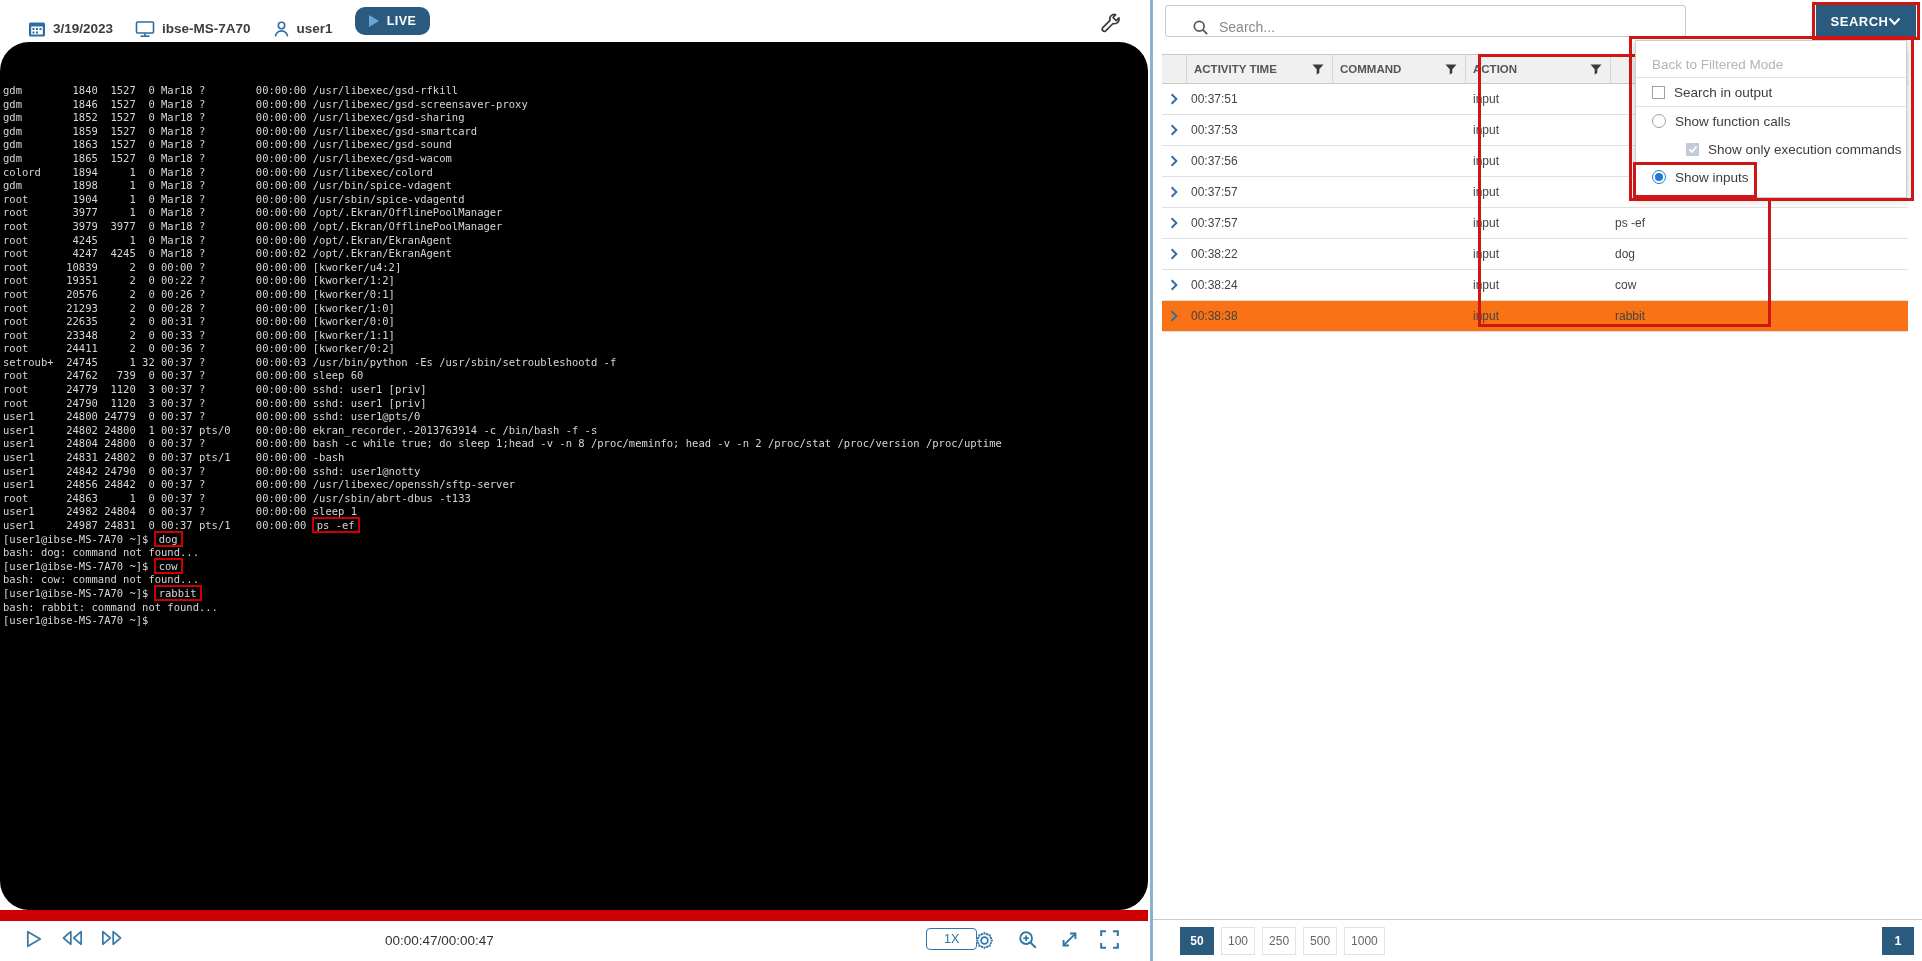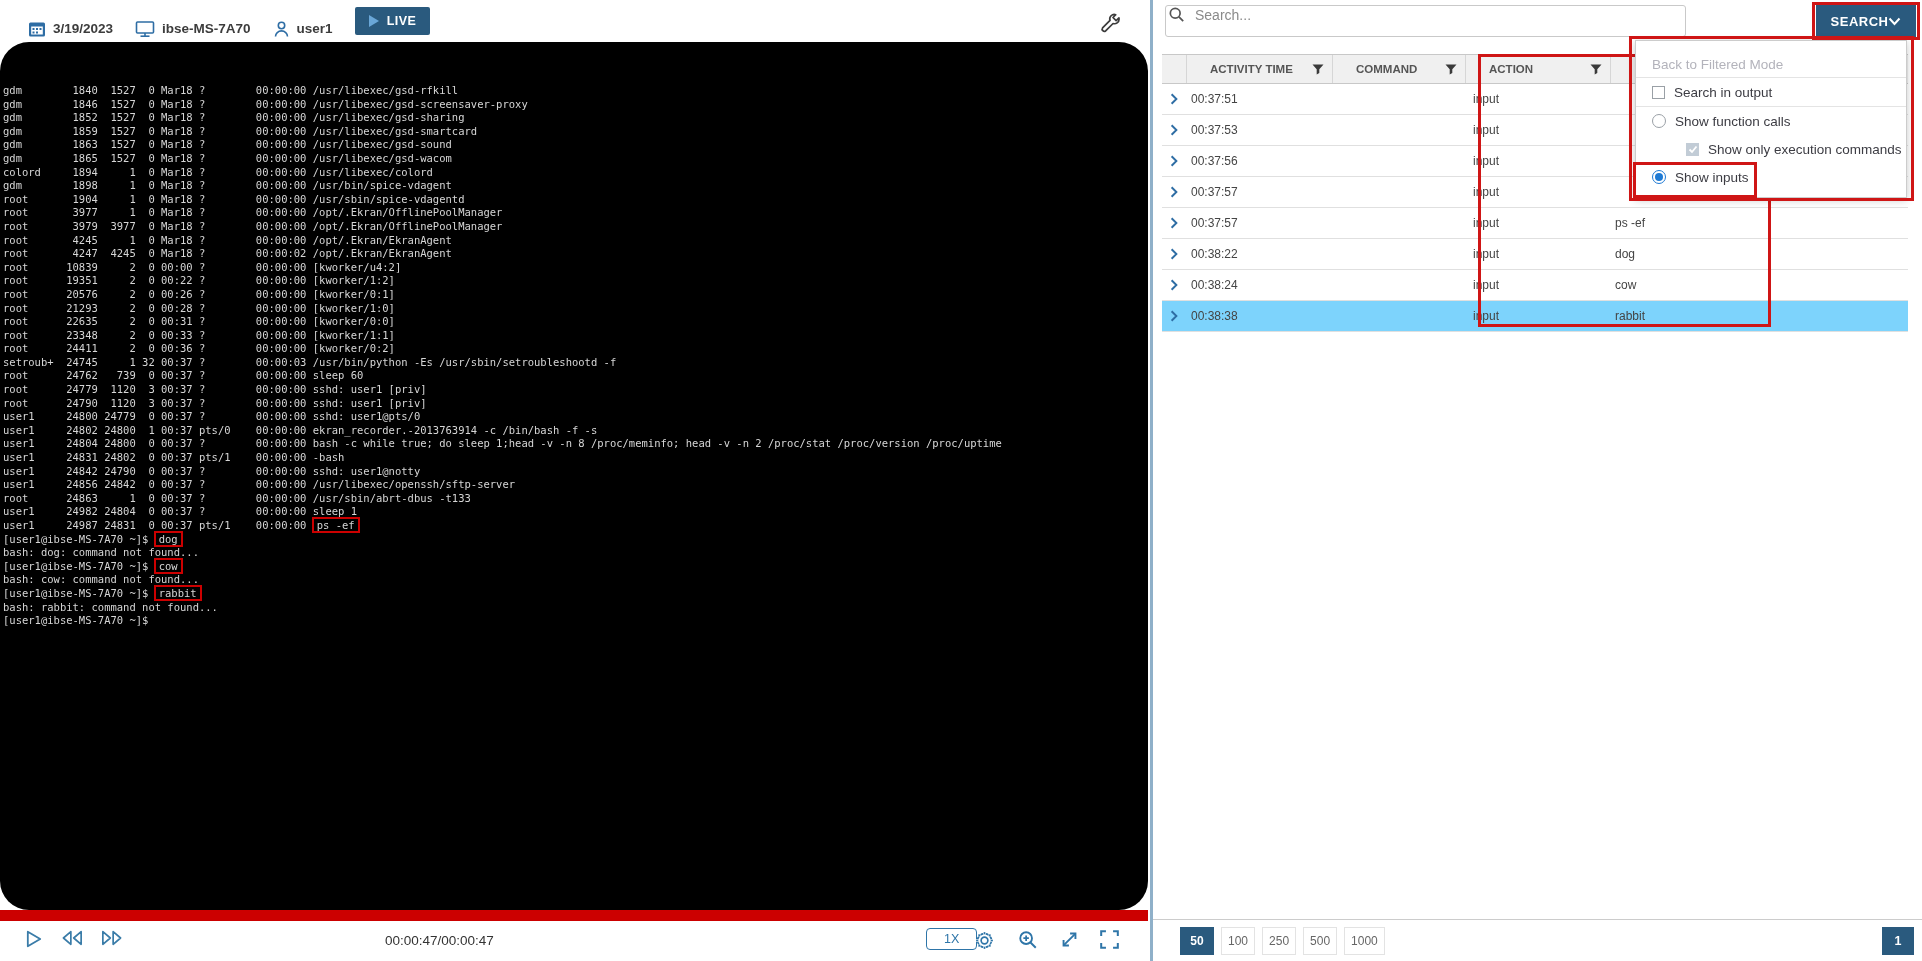--- a/index.html
+++ b/index.html
@@ -13,7 +13,7 @@
   .tb-item{display:flex;align-items:center;gap:7px;margin-right:22px;font-size:13.5px;
            font-weight:bold;color:#3c3c3c;margin-top:15px;}
   .live-btn{display:flex;align-items:center;gap:8px;background:#2a5a7e;color:#fff;
-            border:none;border-radius:2px;height:28px;padding:2px 14px;font-size:12.5px;
+            border:none;border-radius:10px;height:28px;padding:2px 14px;font-size:12.5px;
             font-weight:bold;letter-spacing:.5px;cursor:pointer;font-family:inherit;}
   .wrench{position:absolute;left:1100px;top:12px;}
 

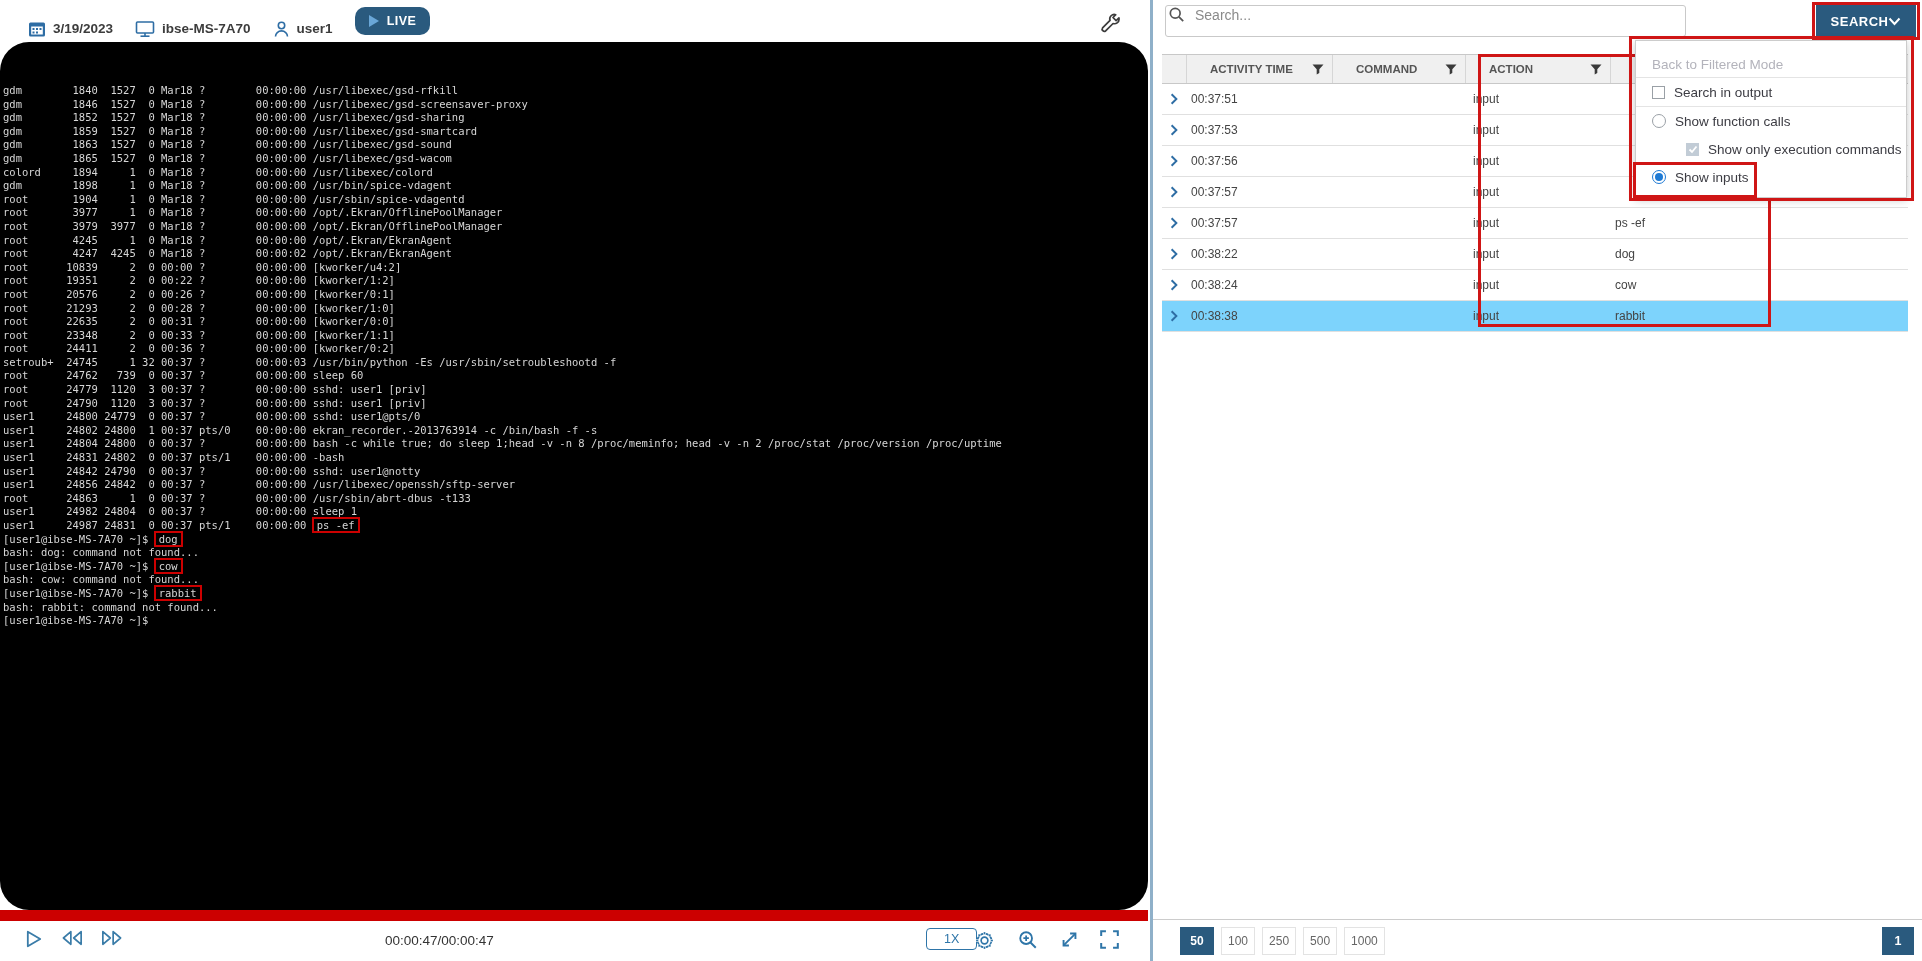--- a/index.html
+++ b/index.html
@@ -39,8 +39,8 @@
 
   
   .search-box{position:absolute;left:1165px;top:5px;width:521px;height:32px;border:1px solid #c9c9c9;
-              border-radius:3px;background:#fff;display:flex;align-items:flex-start;box-sizing:border-box;
-              padding-left:2px;gap:8px;}
+              border-radius:3px;background:#fff;display:flex;align-items:flex-end;box-sizing:border-box;
+              padding-left:26px;gap:8px;}
   .search-box input{border:none;outline:none;flex:1;font-size:14px;color:#444;
                     font-family:inherit;background:transparent;}
   .search-box input::placeholder{color:#8a8a8a;}

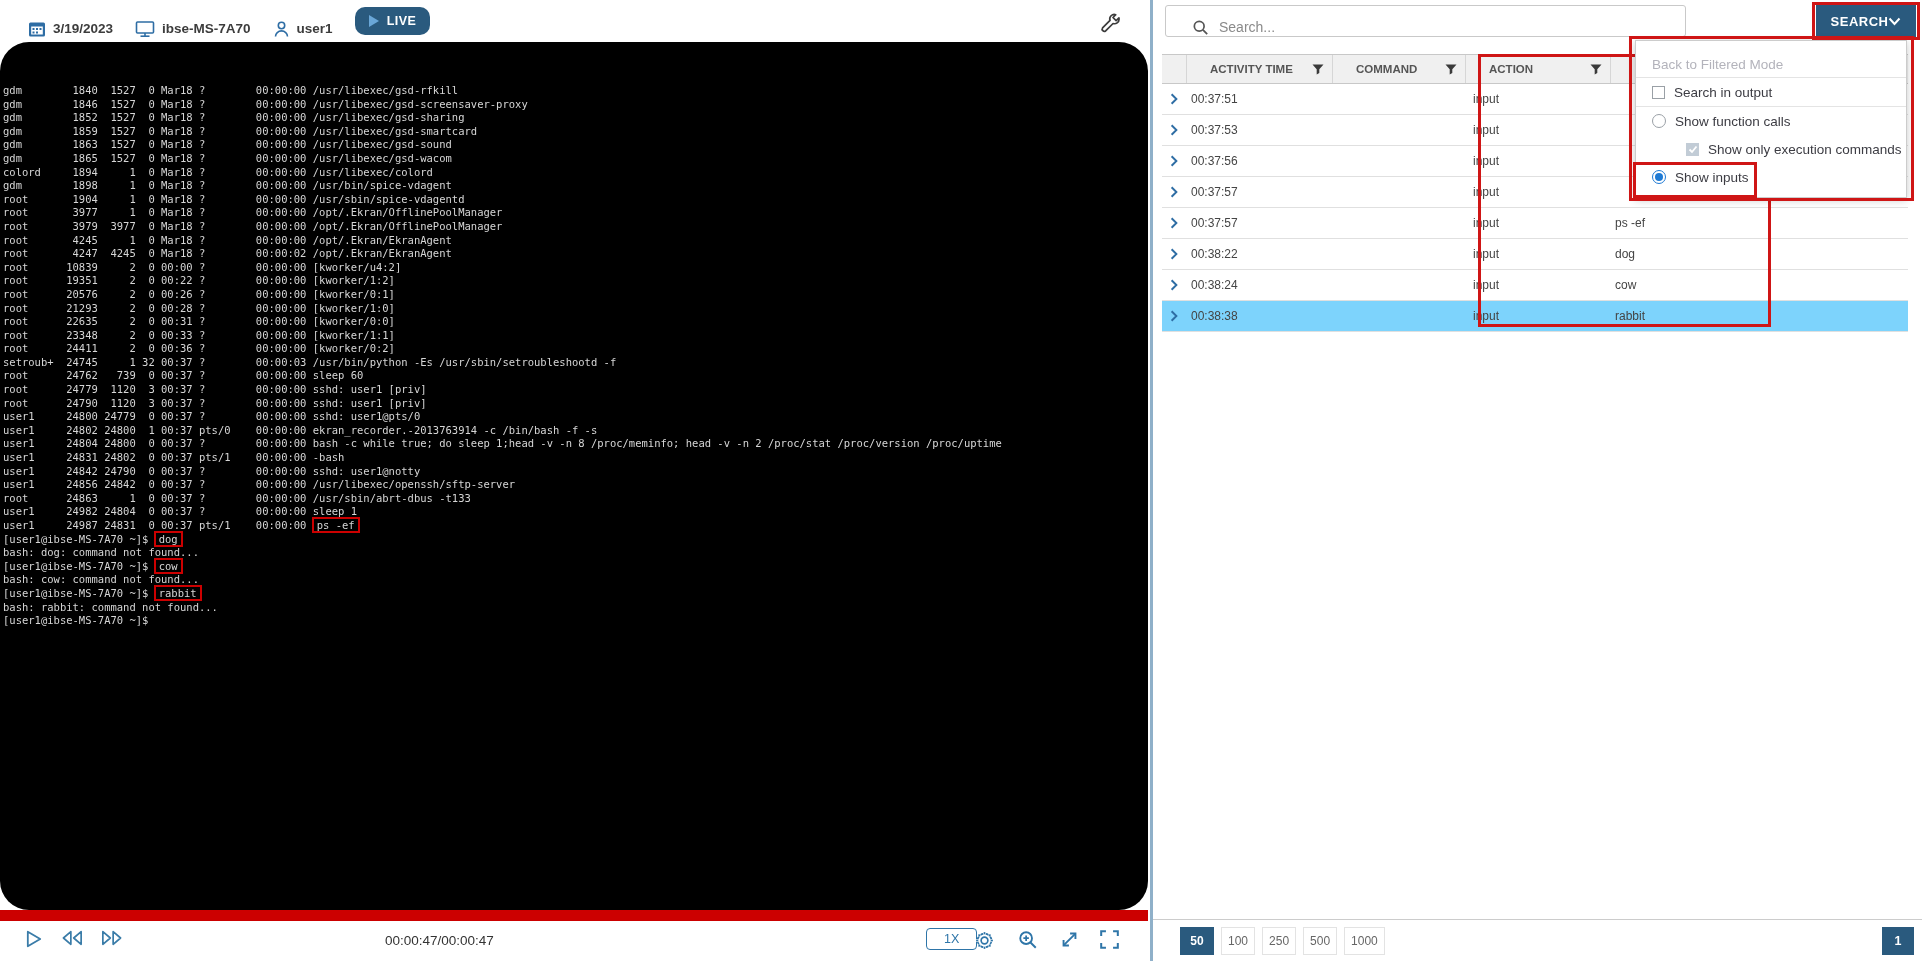--- a/index.html
+++ b/index.html
@@ -57,7 +57,7 @@
   .gc{box-sizing:border-box;height:100%;display:flex;align-items:center;}
   .gc0{width:24px;justify-content:center;}
   .gc1{width:146px;}.gc2{width:133px;}.gc3{width:145px;}.gc4{width:286px;}
-  .hcell{justify-content:space-between;padding:0 8px 0 23px;border-left:1px solid #d6d6d6;cursor:pointer;}
+  .hcell{justify-content:space-between;padding:0 8px 0 7px;border-left:1px solid #d6d6d6;cursor:pointer;}
   .trow{display:flex;height:30px;border-bottom:1px solid #e0e0e0;align-items:center;background:#fff;}
   .trow.sel{background:#7dd3fc;align-items:center;}
   .cellpad{padding-left:5px;}

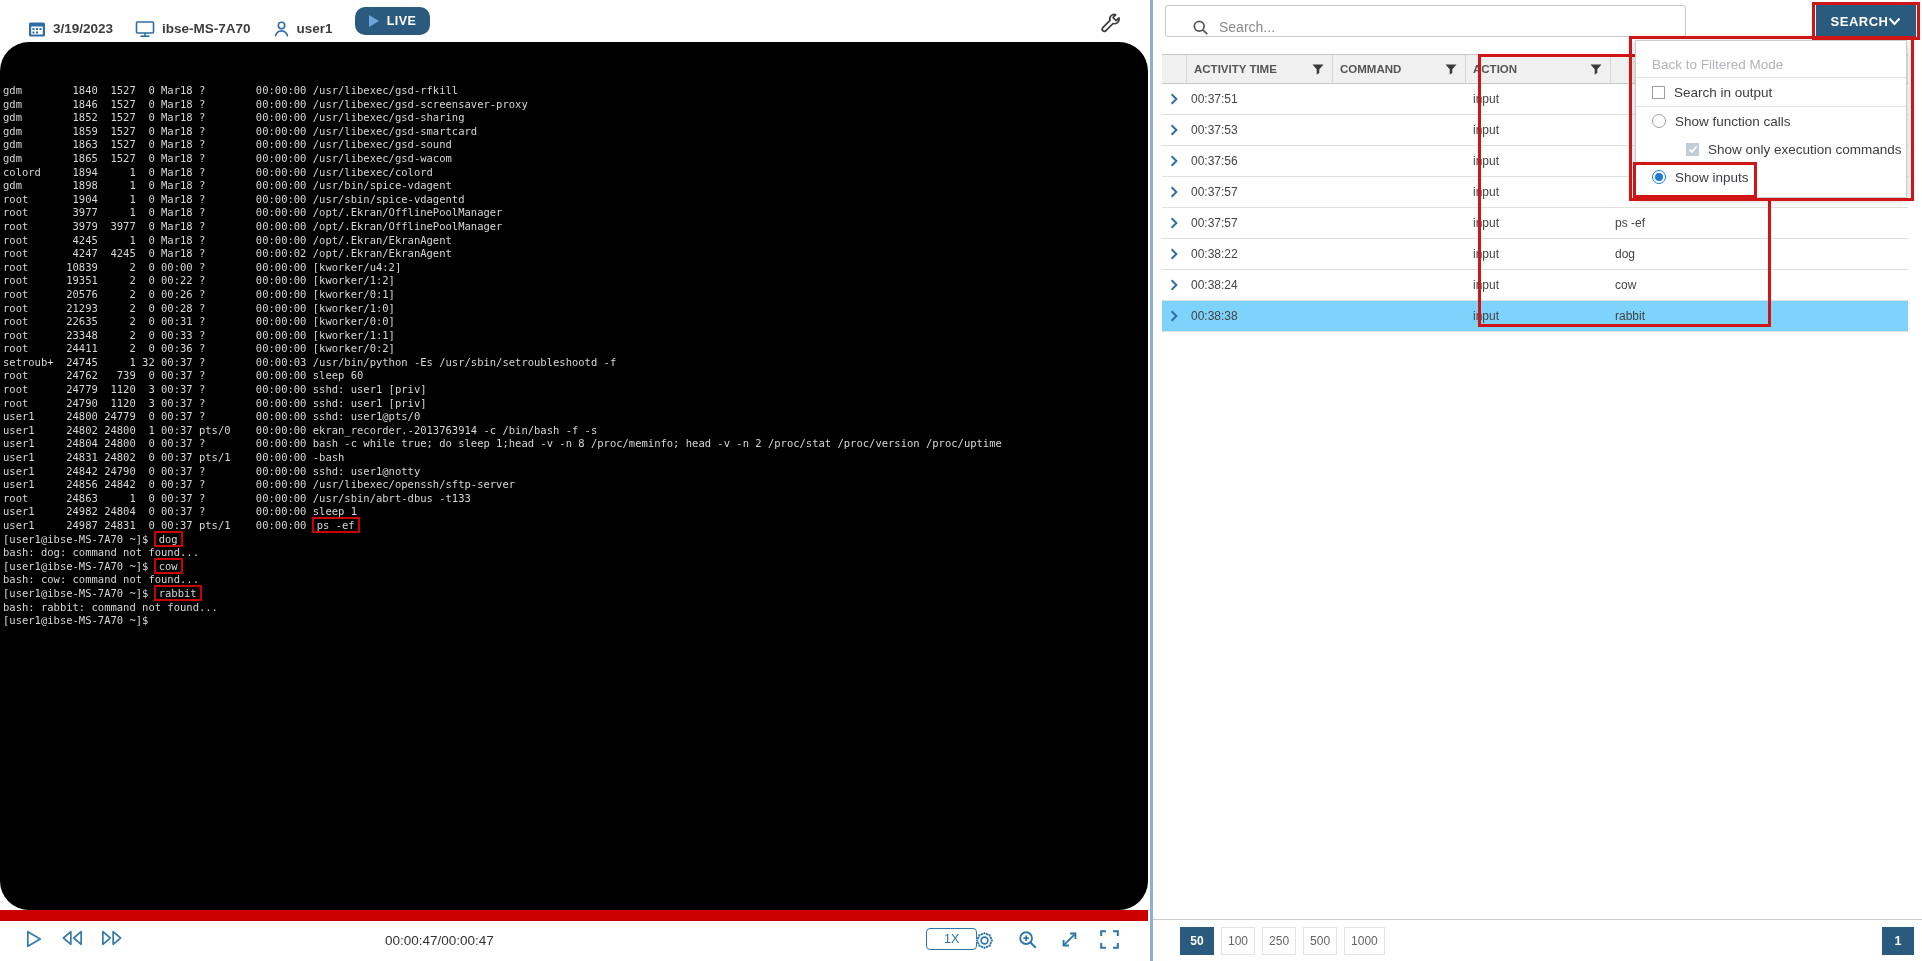--- a/index.html
+++ b/index.html
@@ -59,7 +59,7 @@
   .gc1{width:146px;}.gc2{width:133px;}.gc3{width:145px;}.gc4{width:286px;}
   .hcell{justify-content:space-between;padding:0 8px 0 7px;border-left:1px solid #d6d6d6;cursor:pointer;}
   .trow{display:flex;height:30px;border-bottom:1px solid #e0e0e0;align-items:center;background:#fff;}
-  .trow.sel{background:#7dd3fc;align-items:center;}
+  .trow.sel{background:#f97316;align-items:center;}
   .cellpad{padding-left:5px;}
 
   

